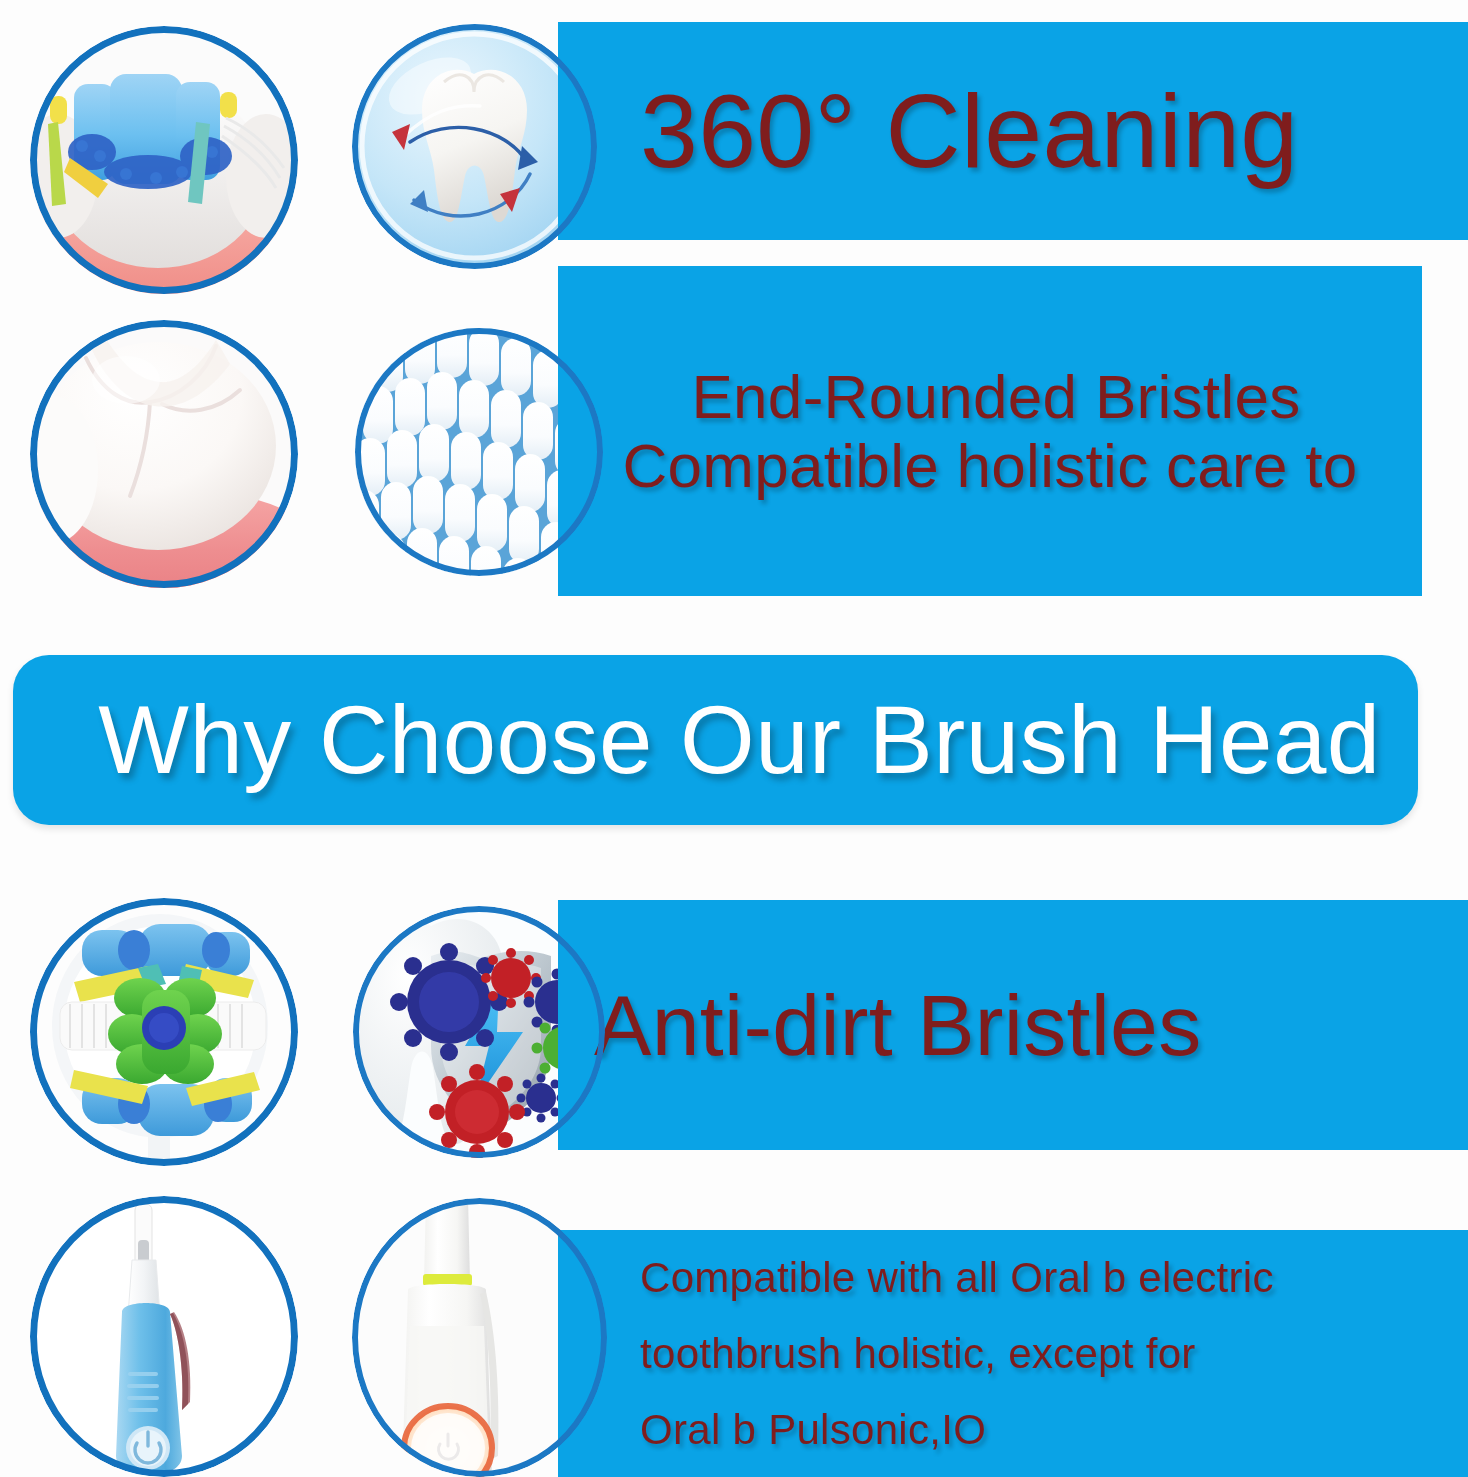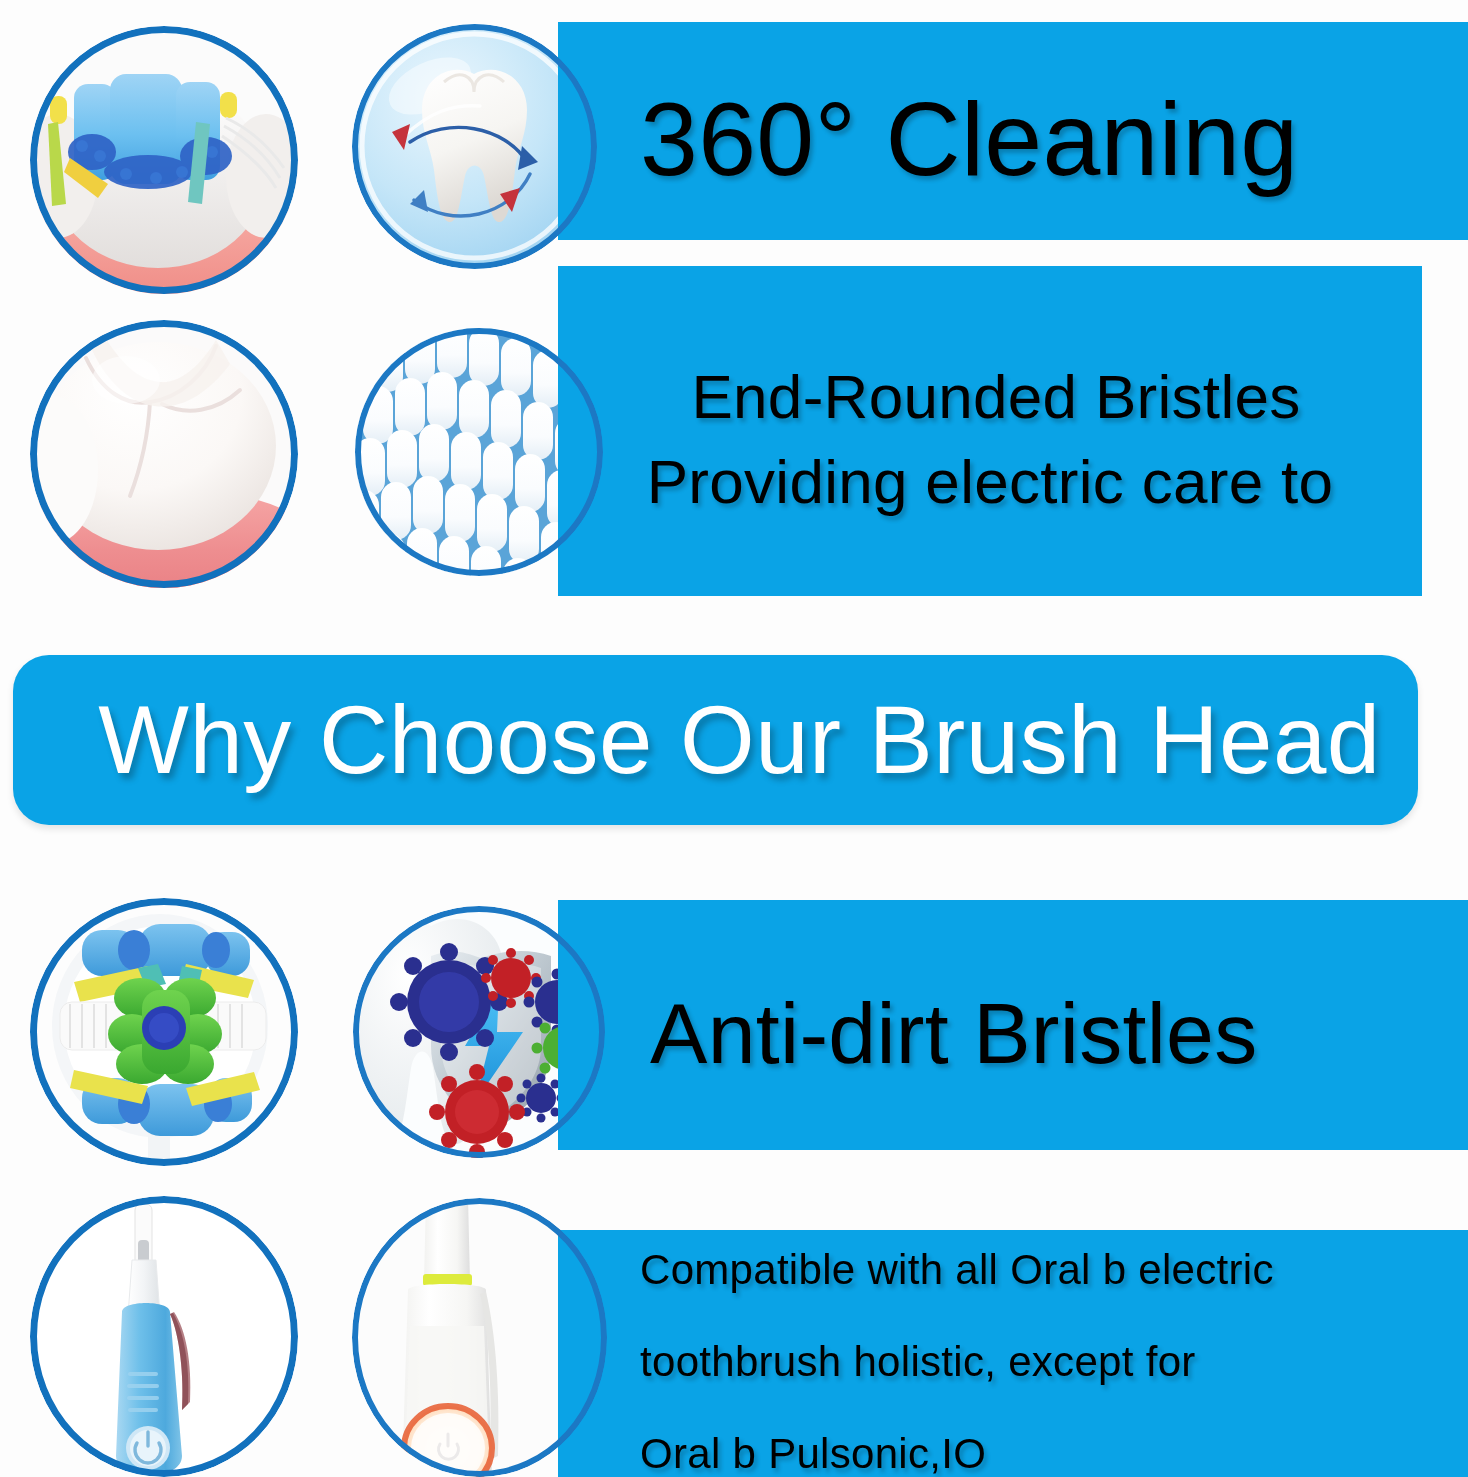--- a/index.html
+++ b/index.html
@@ -20,12 +20,11 @@
     justify-content: center;
   }
   .panel .line {
-    color: #000000;
+    color: #7f1d1d;
     text-shadow: 3px 4px 4px rgba(0,0,0,0.22);
     white-space: nowrap;
     letter-spacing: .3px;
     font-weight: 400;
-    margin-top: 16px;
   }
 
   #panel-360   { left: 558px; top: 22px;   width: 910px; height: 218px; }

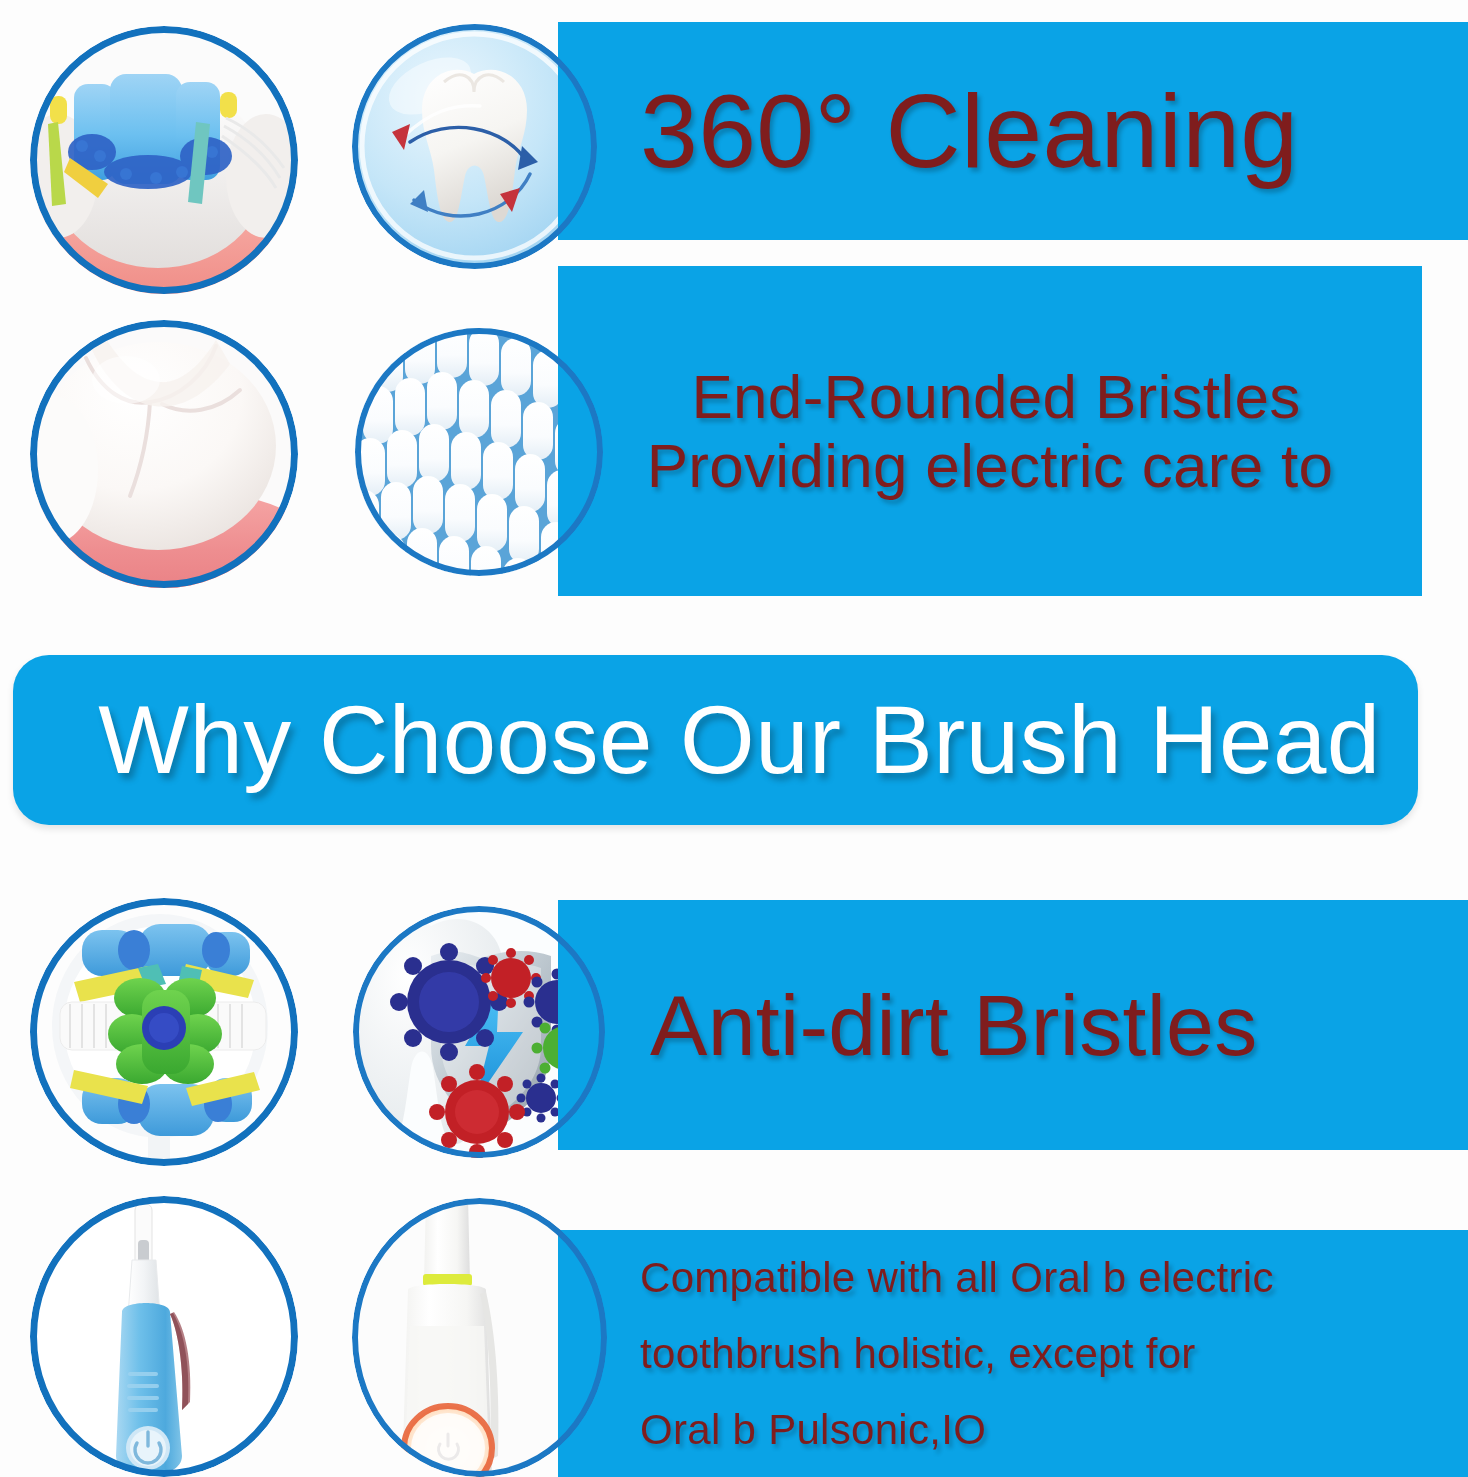--- a/index.html
+++ b/index.html
@@ -300,7 +300,7 @@
 
   <div class="panel" id="panel-bristles">
     <span class="line l1">End-Rounded Bristles</span>
-    <span class="line">Providing electric care to</span>
+    <span class="line">Compatible holistic care to</span>
   </div>
 
   <div id="banner">

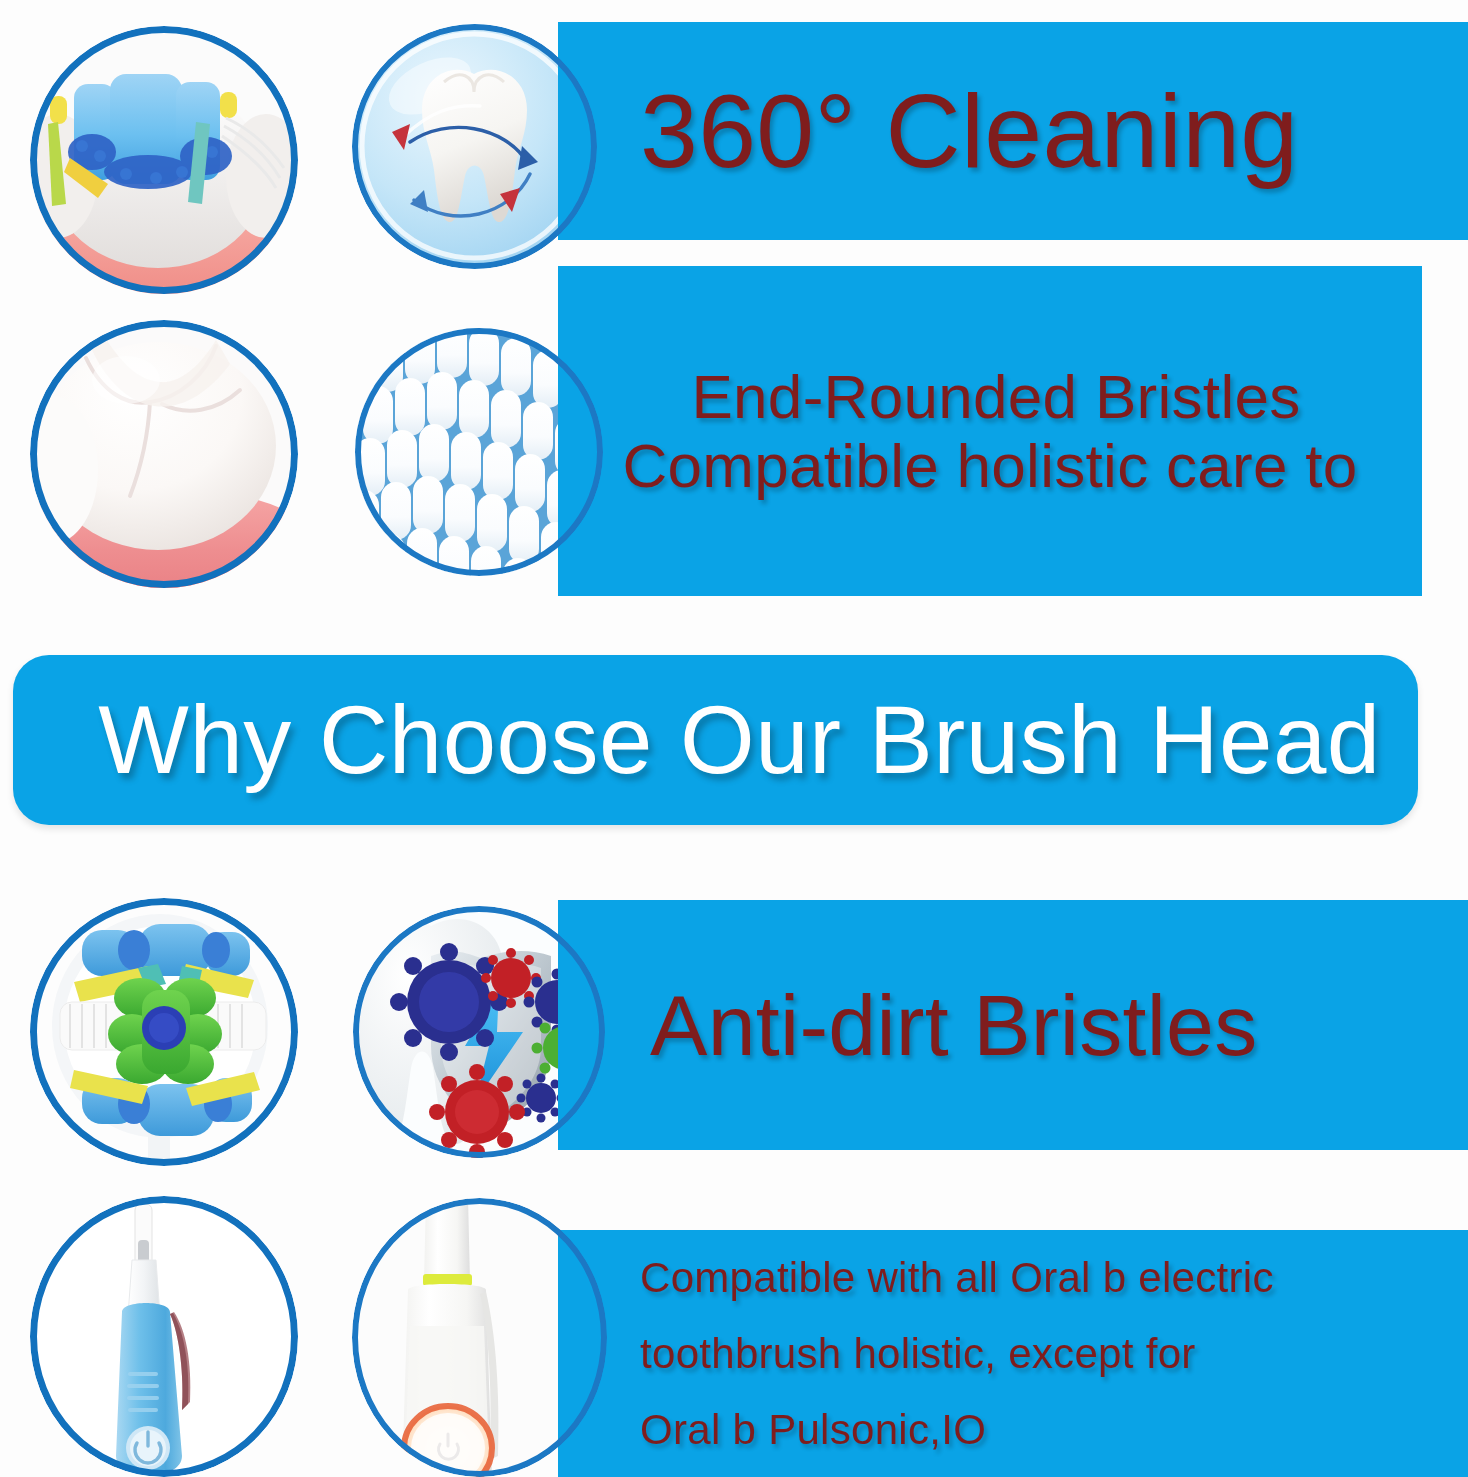--- a/index.html
+++ b/index.html
@@ -51,7 +51,7 @@
   }
 
   #panel-antidirt { left: 558px; top: 900px; width: 910px; height: 250px; }
-  #panel-antidirt .line { font-size: 86px; line-height: 100px; padding-left: 92px; }
+  #panel-antidirt .line { font-size: 86px; line-height: 100px; padding-left: 36px; }
 
   #panel-compat { left: 558px; top: 1230px; width: 910px; height: 247px; }
   #panel-compat .line { font-size: 42px; line-height: 76px; padding-left: 82px; }

